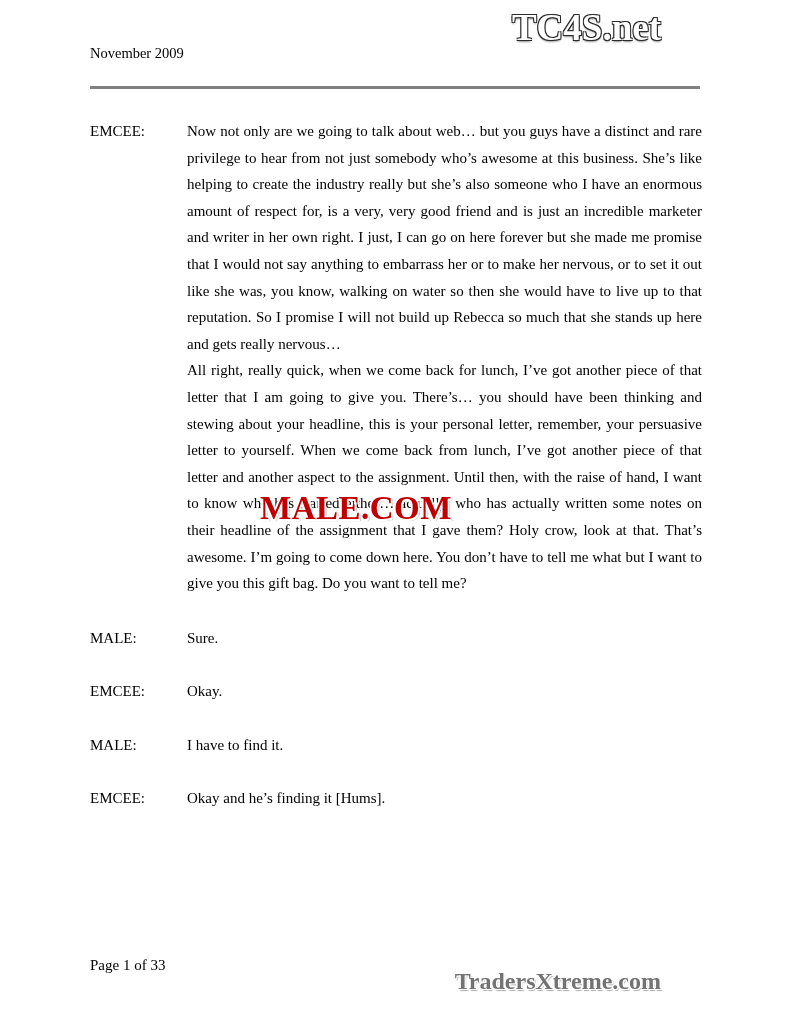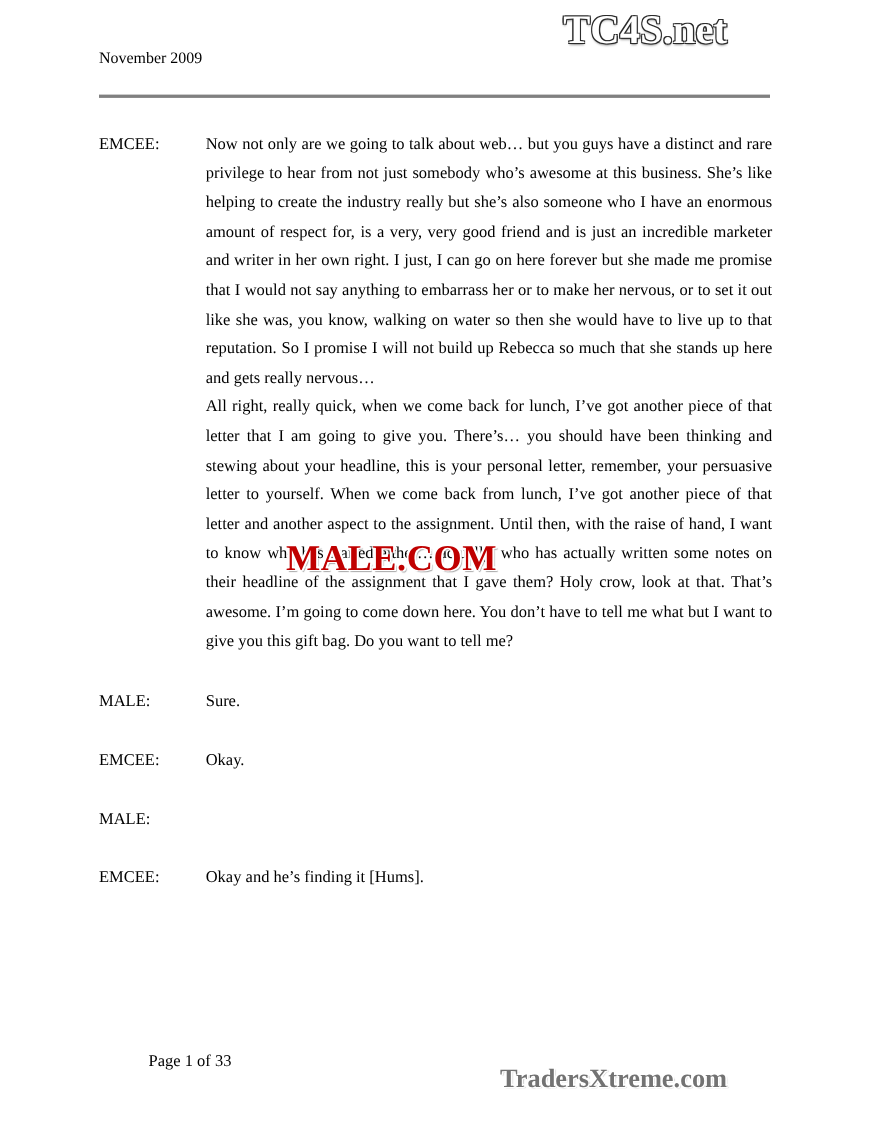--- a/index.html
+++ b/index.html
@@ -182,6 +182,9 @@
 
     <div class="entry">
       <div class="speaker">MALE:</div>
+      <div class="speech">
+        <div class="para">I have to find it.</div>
+      </div>
     </div>
 
     <div class="gap-md"></div>

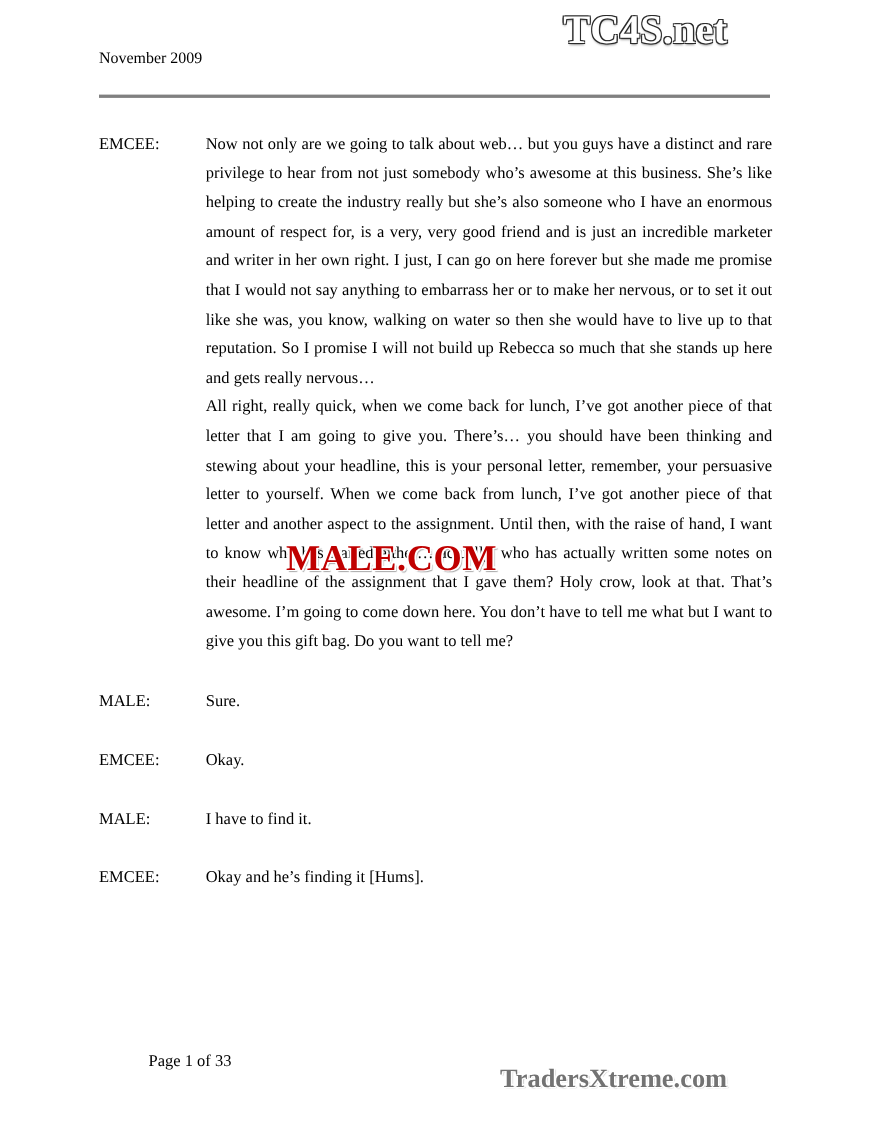--- a/index.html
+++ b/index.html
@@ -119,7 +119,6 @@
     left: 90px;
     top: 957px;
     font-size: 15px;
-    margin-left: 45px;
   }
   .brand-bottom {
     position: absolute;

